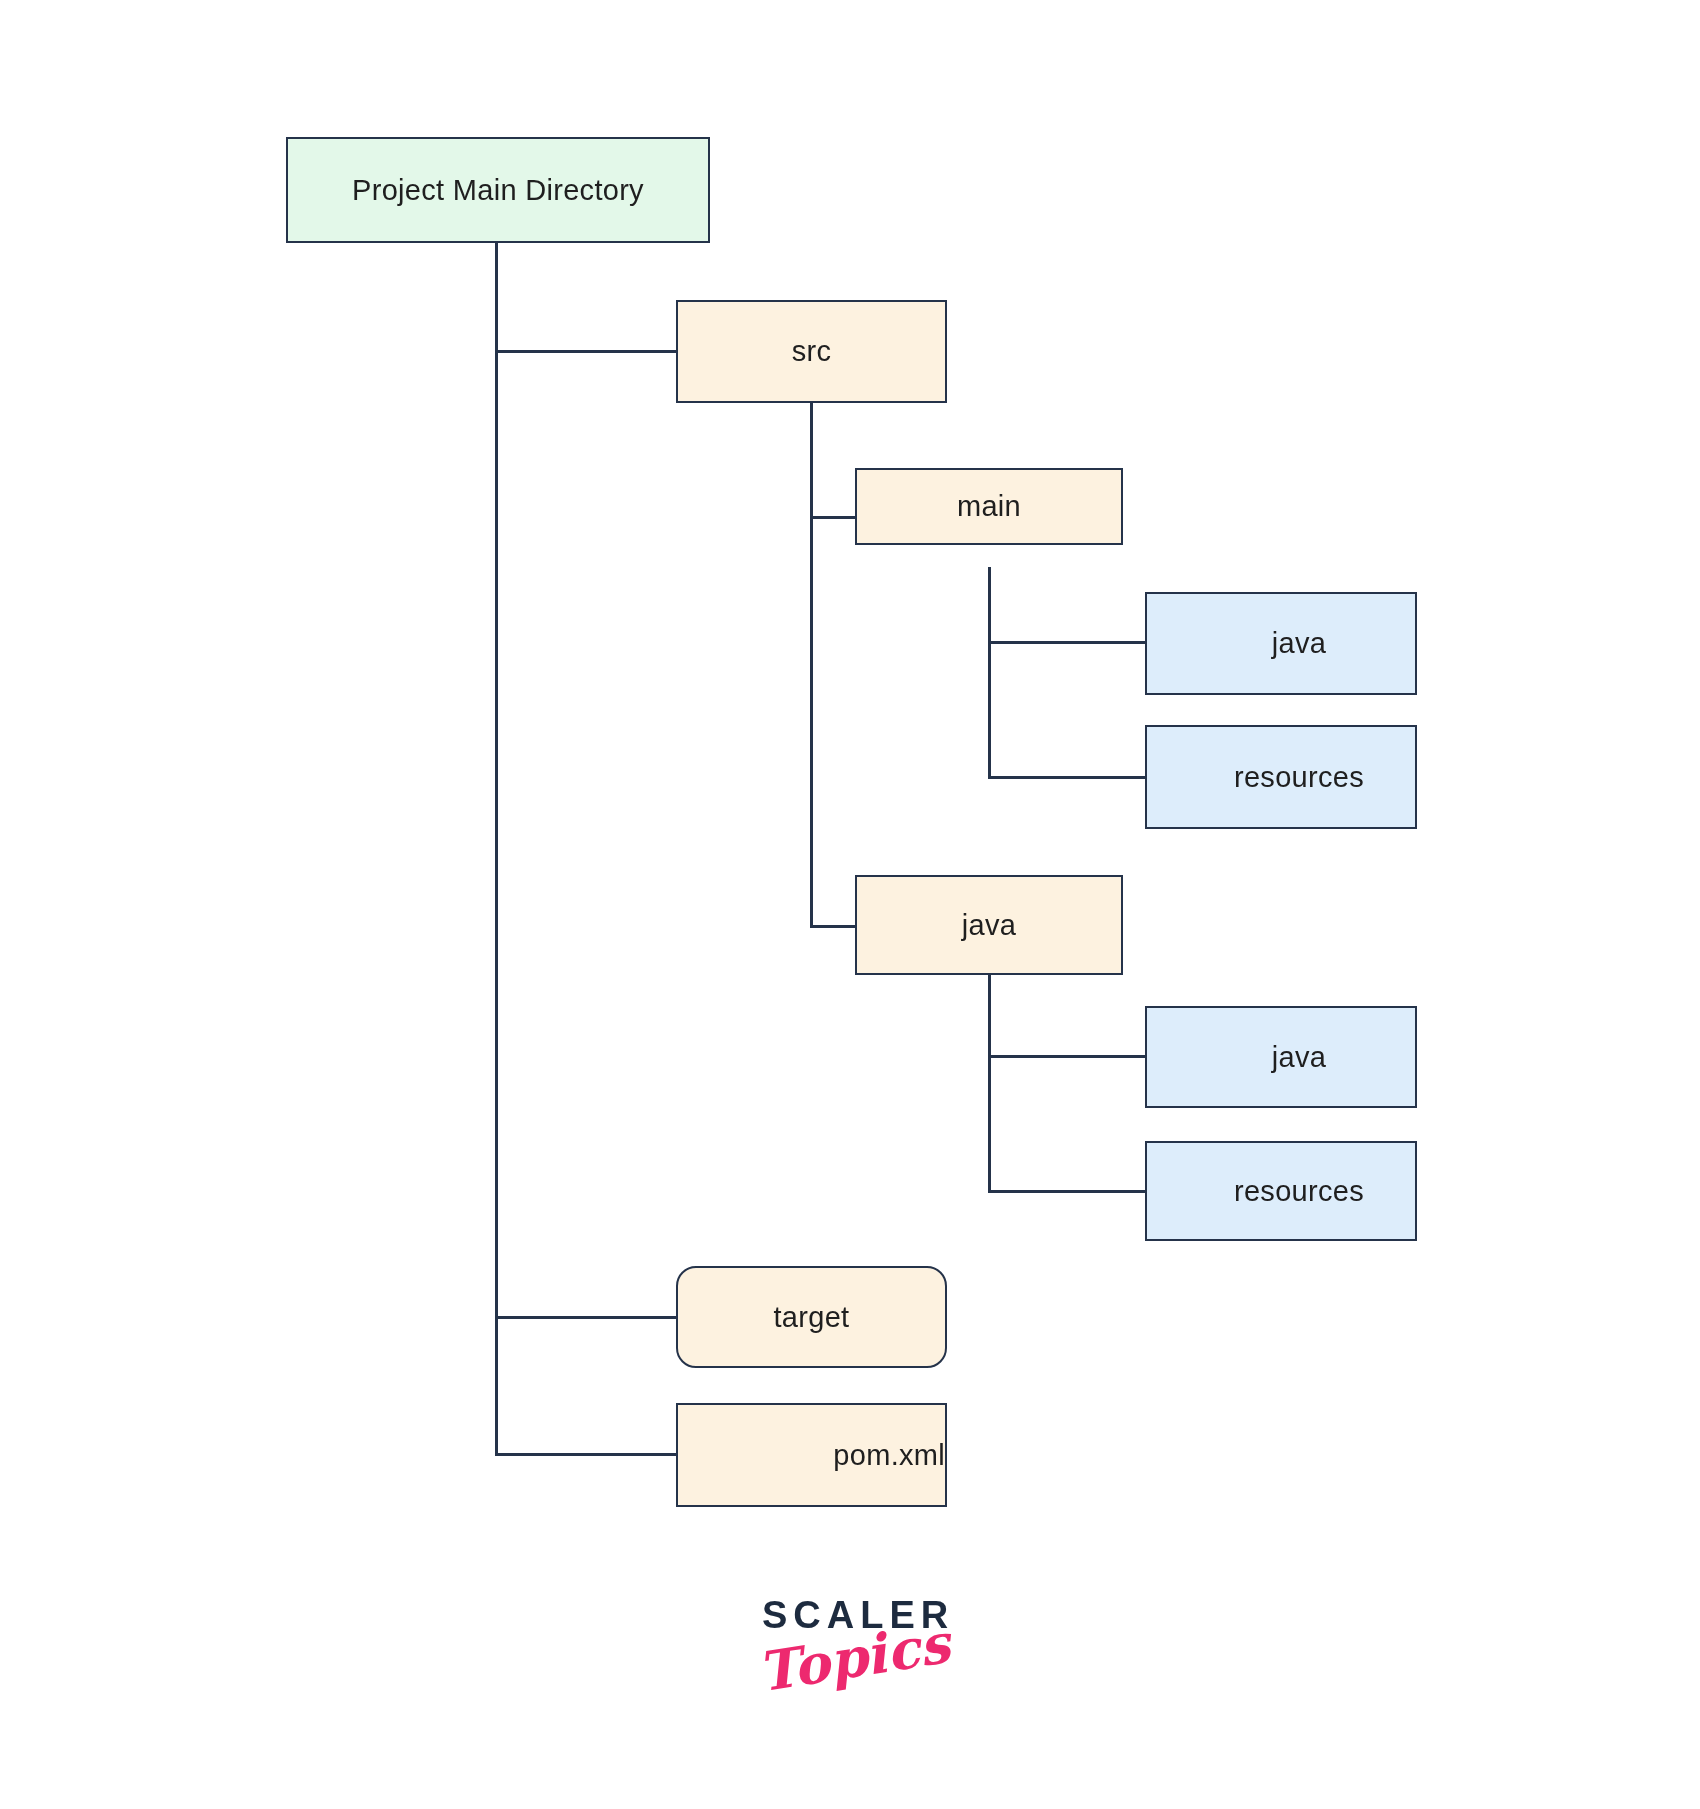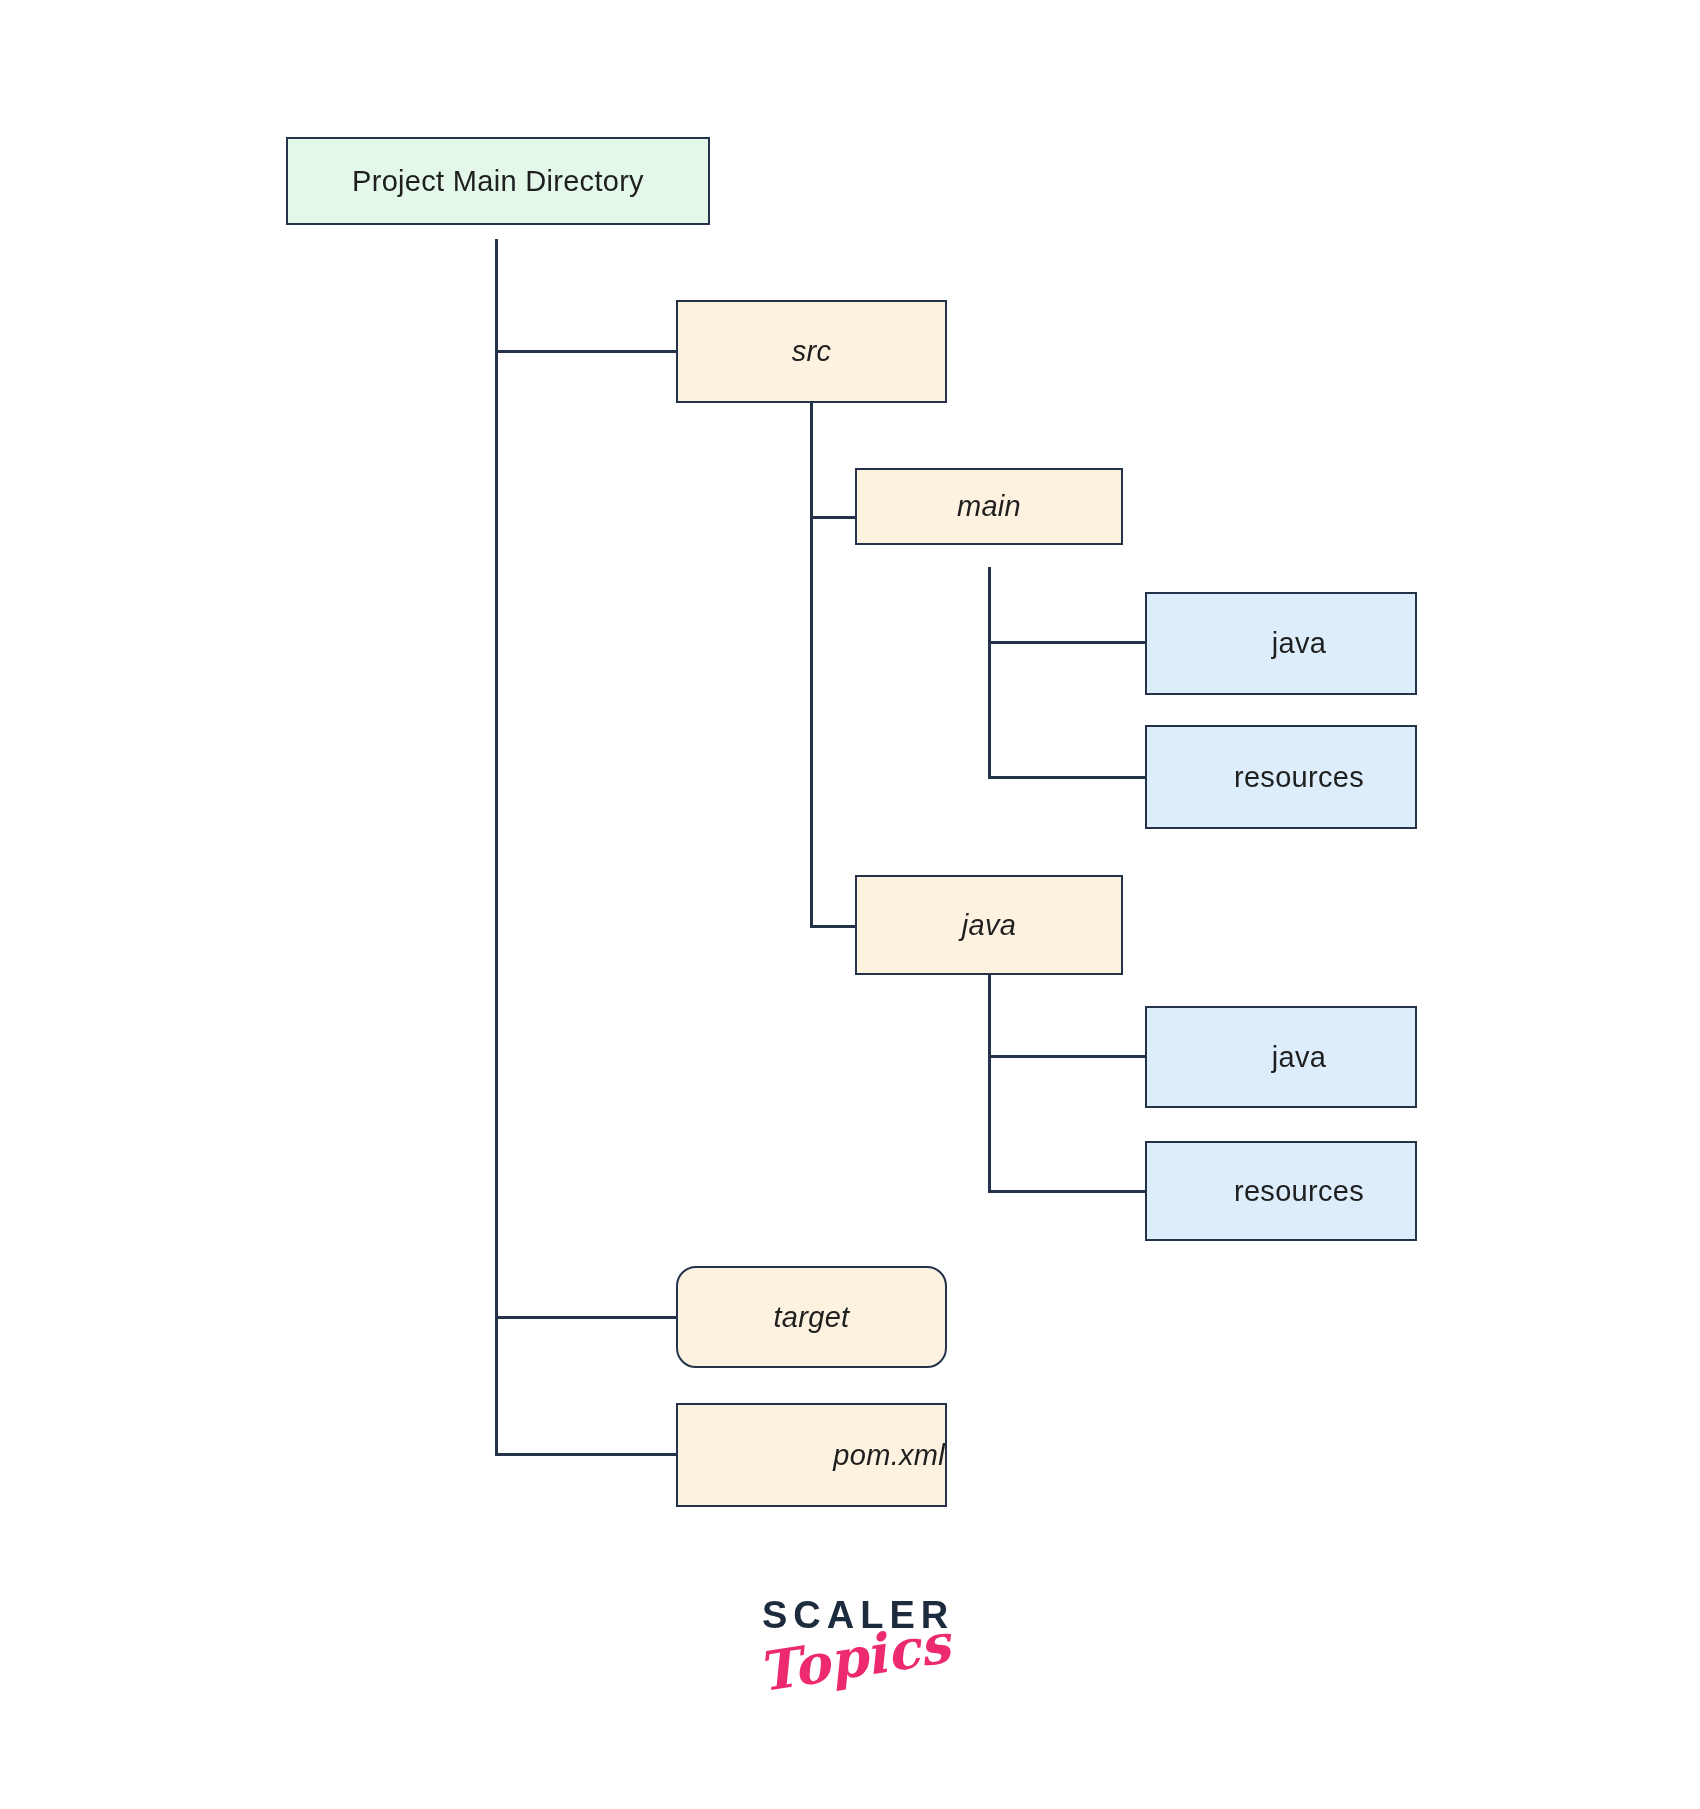--- a/index.html
+++ b/index.html
@@ -83,7 +83,7 @@
   <div class="edge h" style="left:988px; top:1055px; width:157px;"></div>
   <div class="edge h" style="left:988px; top:1190px; width:157px;"></div>
 
-  <div class="node root" style="left:286px; top:137px; width:424px; height:88px;">
+  <div class="node root" style="left:286px; top:137px; width:424px; height:106px;">
     <span class="node-label">Project Main Directory</span>
   </div>
 

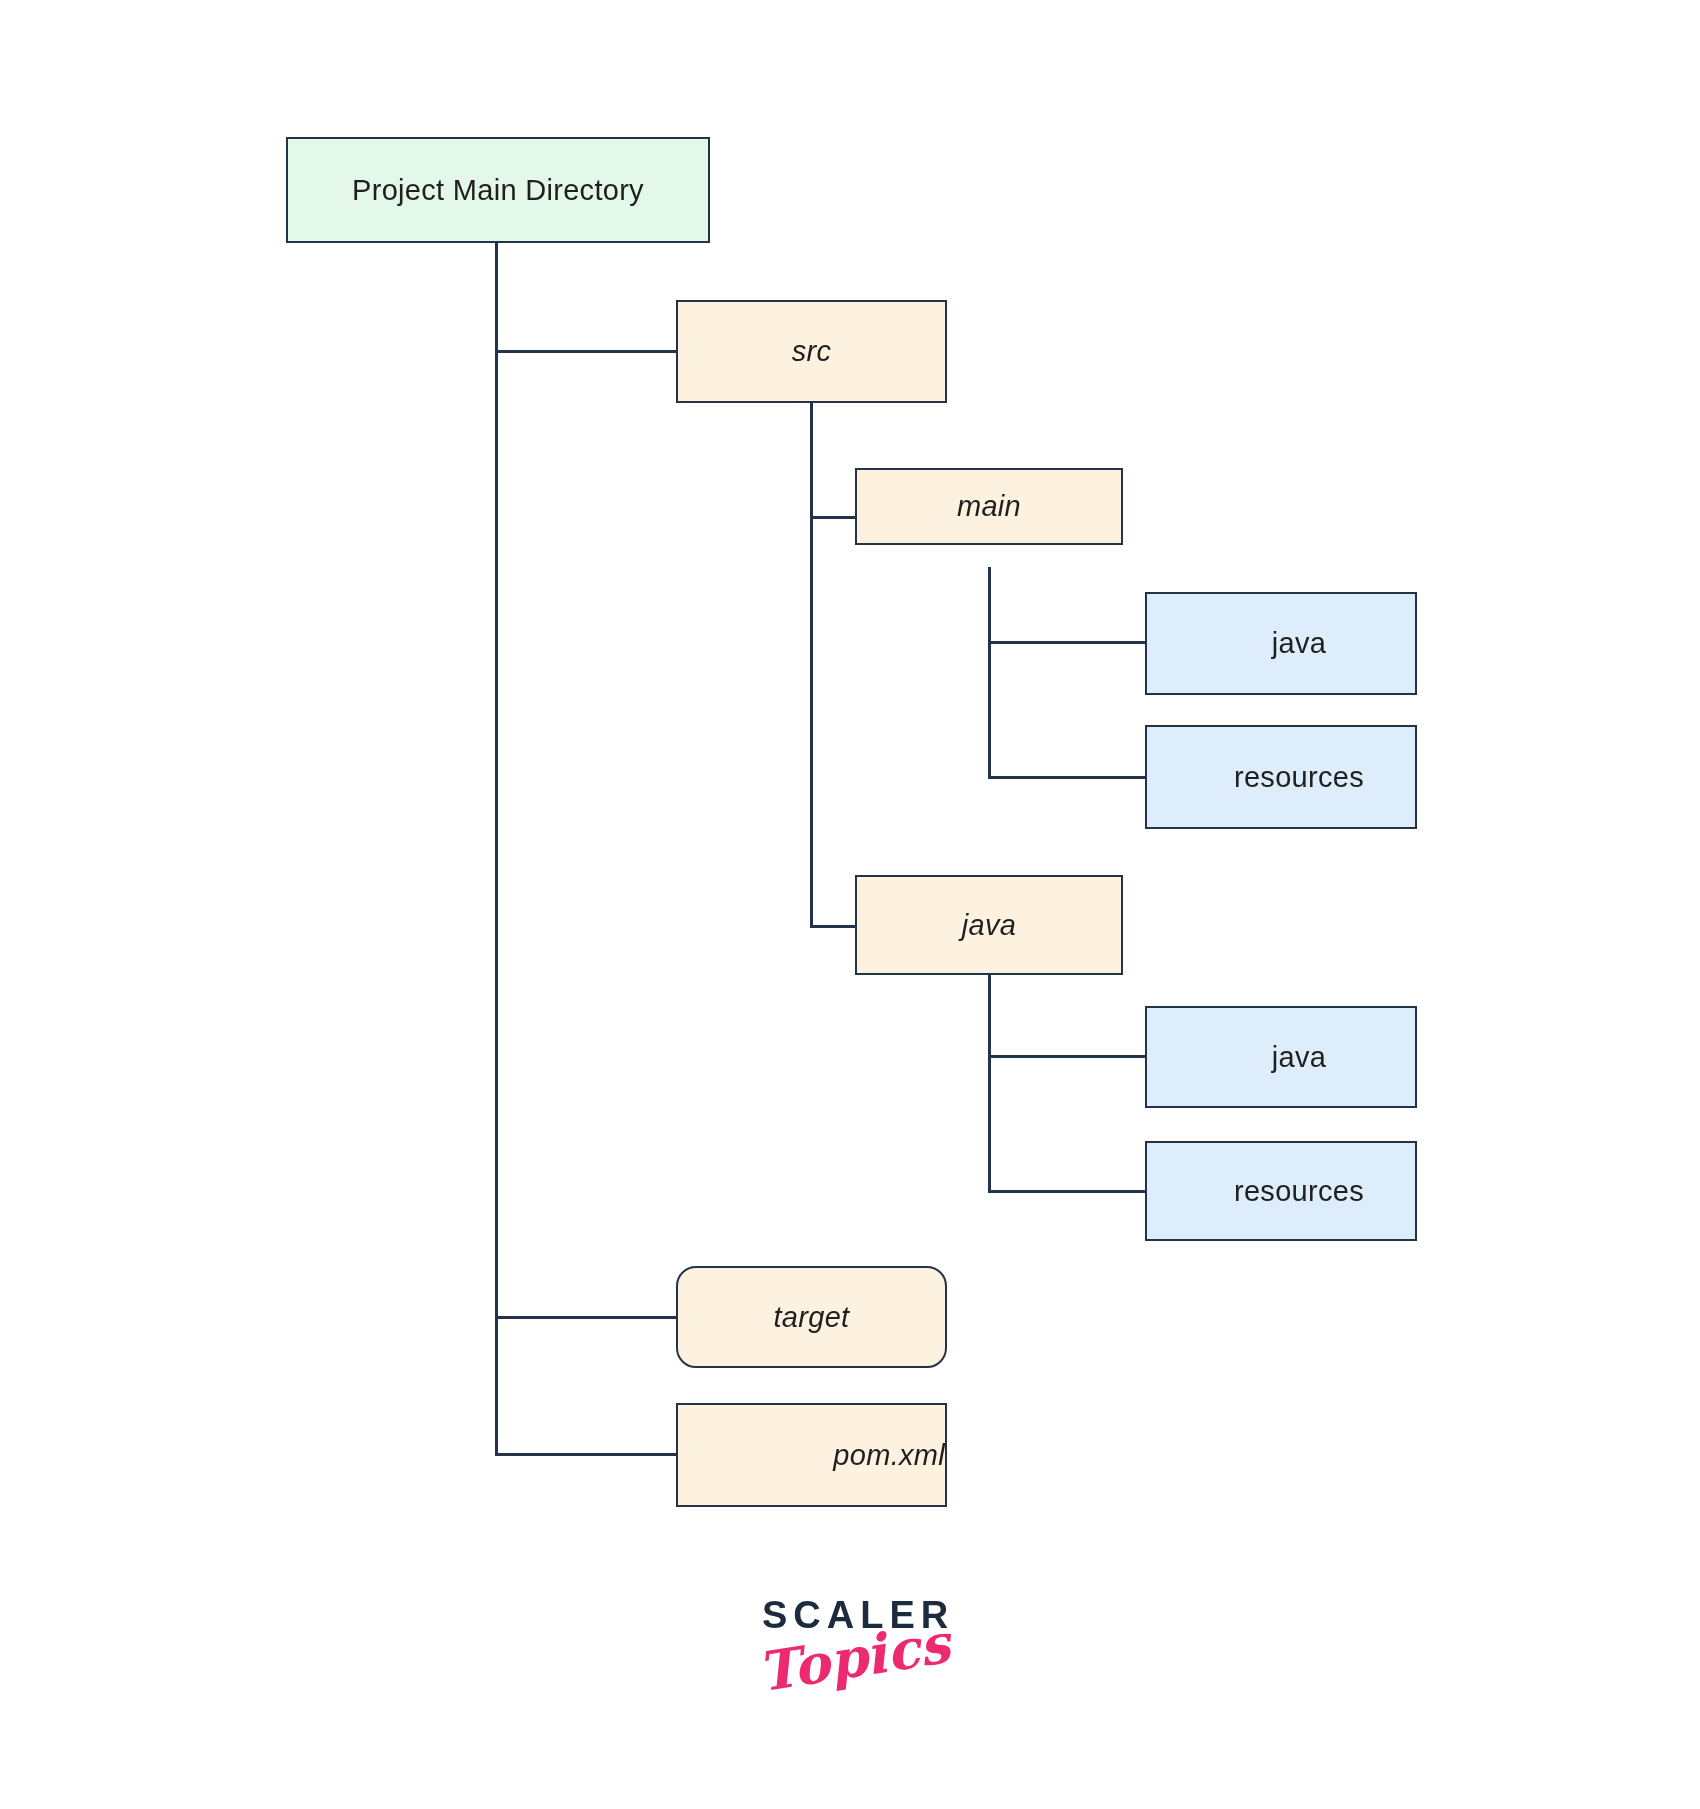--- a/index.html
+++ b/index.html
@@ -30,7 +30,7 @@
     white-space: nowrap;
   }
   .node.root   { background: var(--root-fill, #e3f8e9); }
-  .node.folder { background: var(--folder-fill, #fdf2e0); font-style: italic; }
+  .node.folder { background: var(--folder-fill, #fdf2e0); }
   .node.leaf   { background: var(--leaf-fill, #ddedfb); padding-left: 36px; }
   .edge {
     position: absolute;

